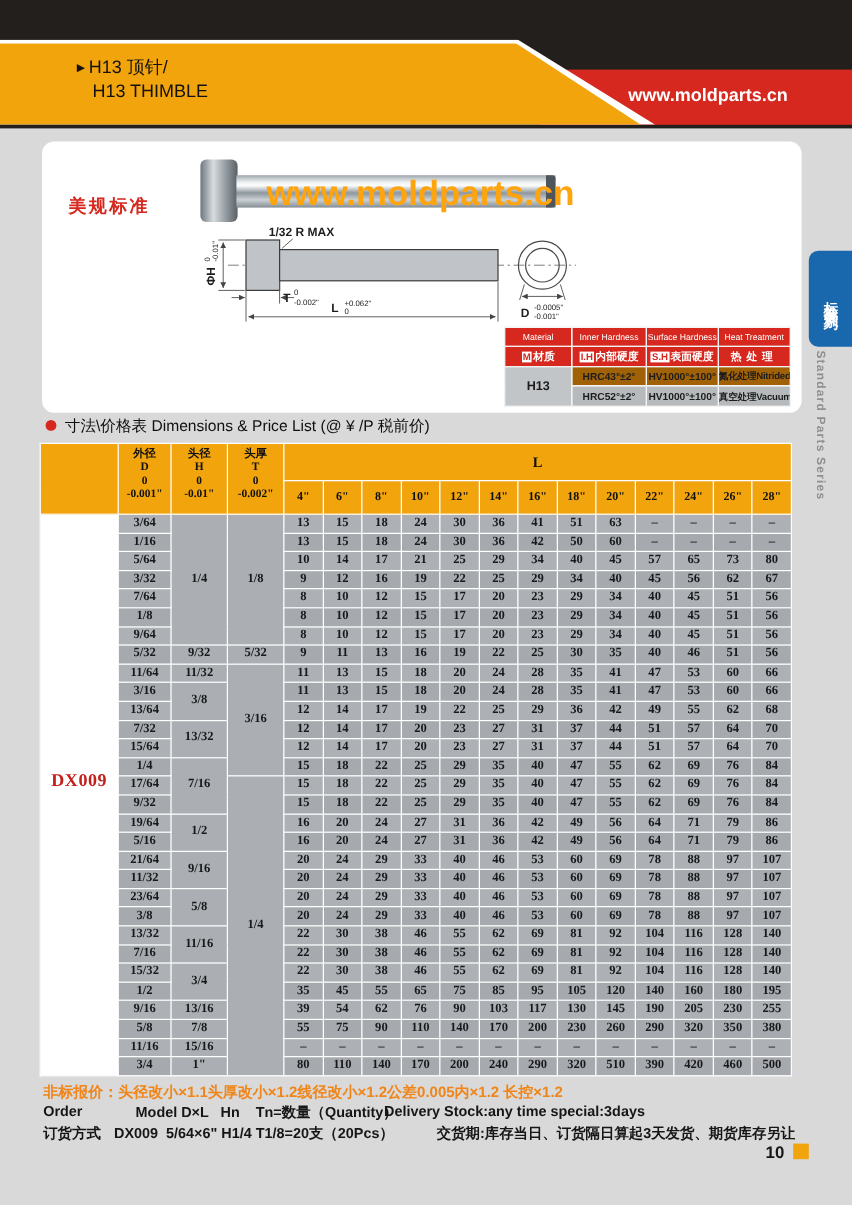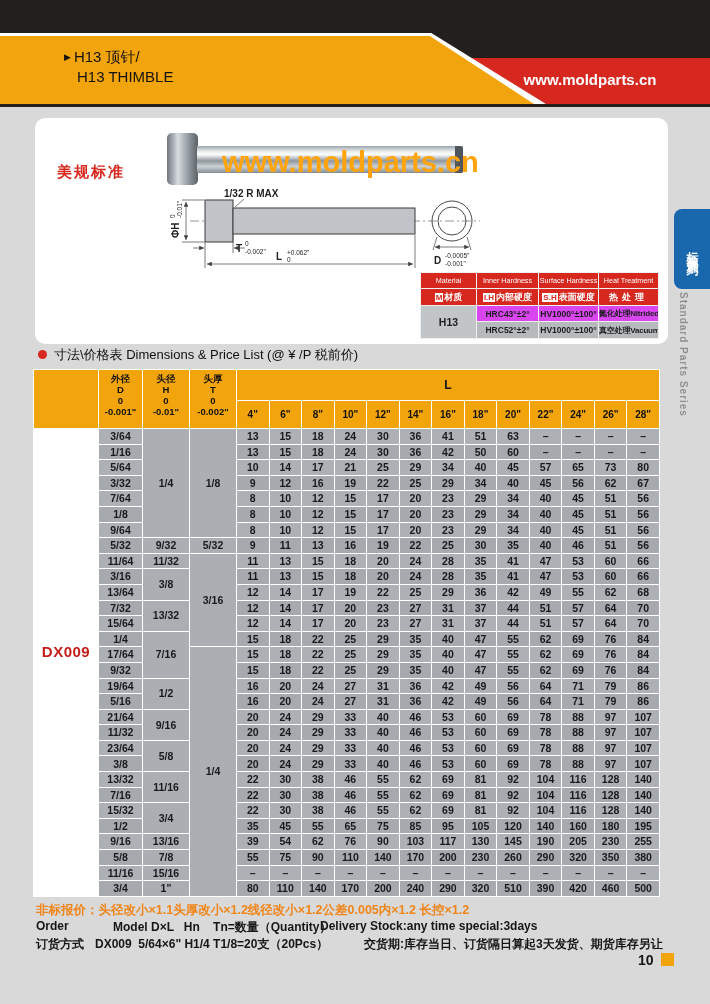--- a/index.html
+++ b/index.html
@@ -46,7 +46,7 @@
   .mt-cn td { background:var(--red,#D6281E); color:#fff; font-size:9px; font-weight:bold; height:17px; }
   .mt .abbr { display:inline-block; background:#fff; color:var(--red,#D6281E); padding:0 1px; margin-right:1px; font-size:8px; font-weight:bold; }
   .mt .sp { letter-spacing:4px; }
-  .mt-r1 td { background:#d946ef; font-size:8.5px; font-weight:bold; height:16px; color:#1c1c1c; }
+  .mt-r1 td { background:#a16207; font-size:8.5px; font-weight:bold; height:16px; color:#1c1c1c; }
   .mt-r2 td { background:#B6BABC; font-size:8.5px; font-weight:bold; height:17px; color:#1c1c1c; }
   .mt .mt-mat { font-size:10.5px; background:#C1C5C7; }
   .mt .treat { font-size:8px; letter-spacing:-0.2px; }

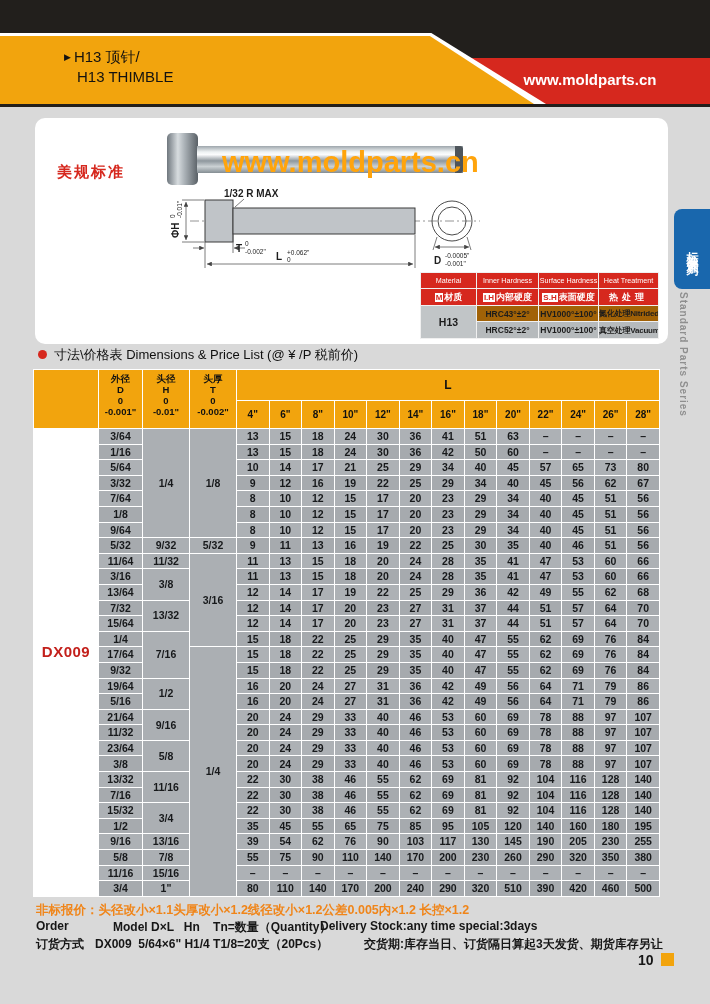--- a/index.html
+++ b/index.html
@@ -59,7 +59,7 @@
   .sec { position:absolute; left:38px; top:346px; font-size:13px; font-weight:500; color:#101010; }
   .sec .dot { display:inline-block; width:9px; height:9px; border-radius:50%; background:var(--red,#D6281E); margin-right:7px; }
   
-  .price { position:absolute; left:33px; top:369px; width:627px; border-collapse:collapse; table-layout:fixed; }
+  .price { position:absolute; left:33px; top:369px; width:627px; border-collapse:collapse; table-layout:fixed;font-family:Liberation Serif, serif; }
   .price th, .price td { border:1px solid #fff; padding:0; text-align:center; }
   .price thead th { background:var(--yellow,#F2A40D); color:#111; font-weight:bold; }
   .price .th-dht { font-size:9.5px; line-height:1.15; vertical-align:top; padding-top:4px; }

